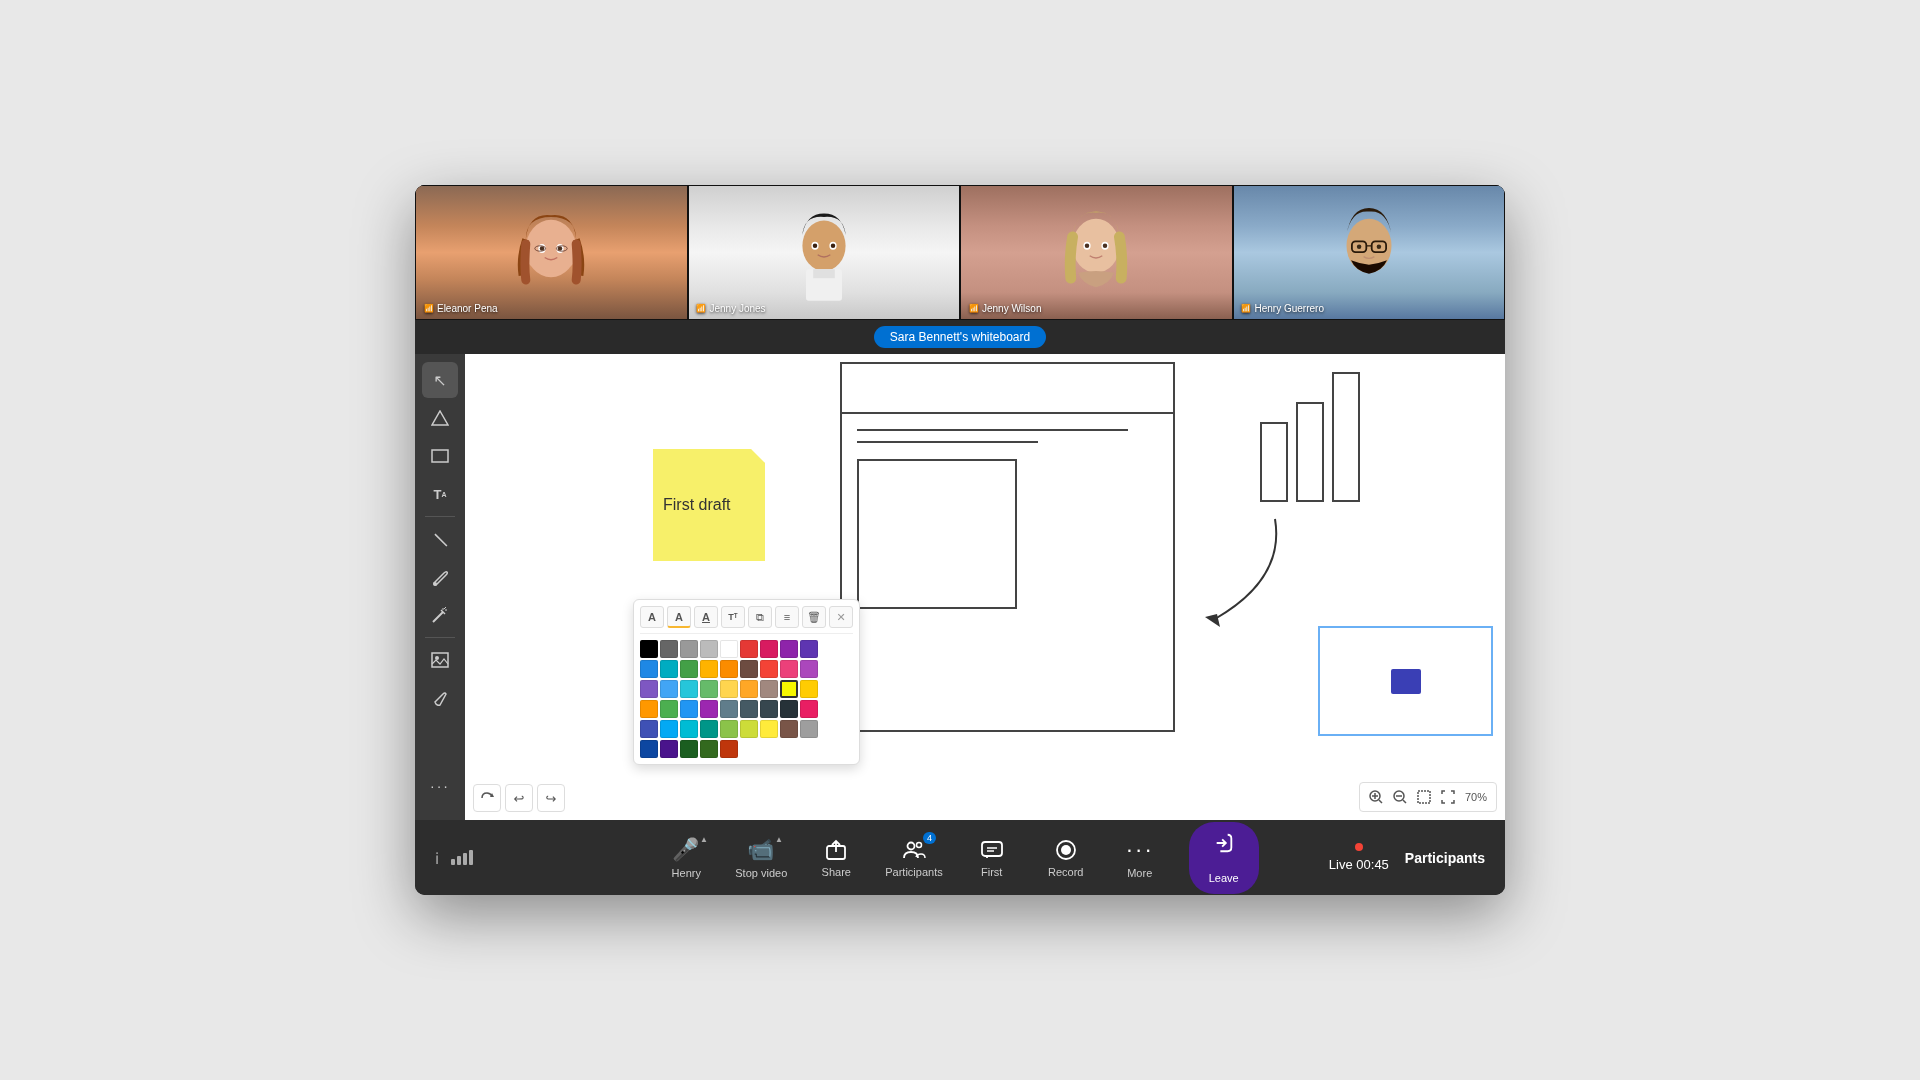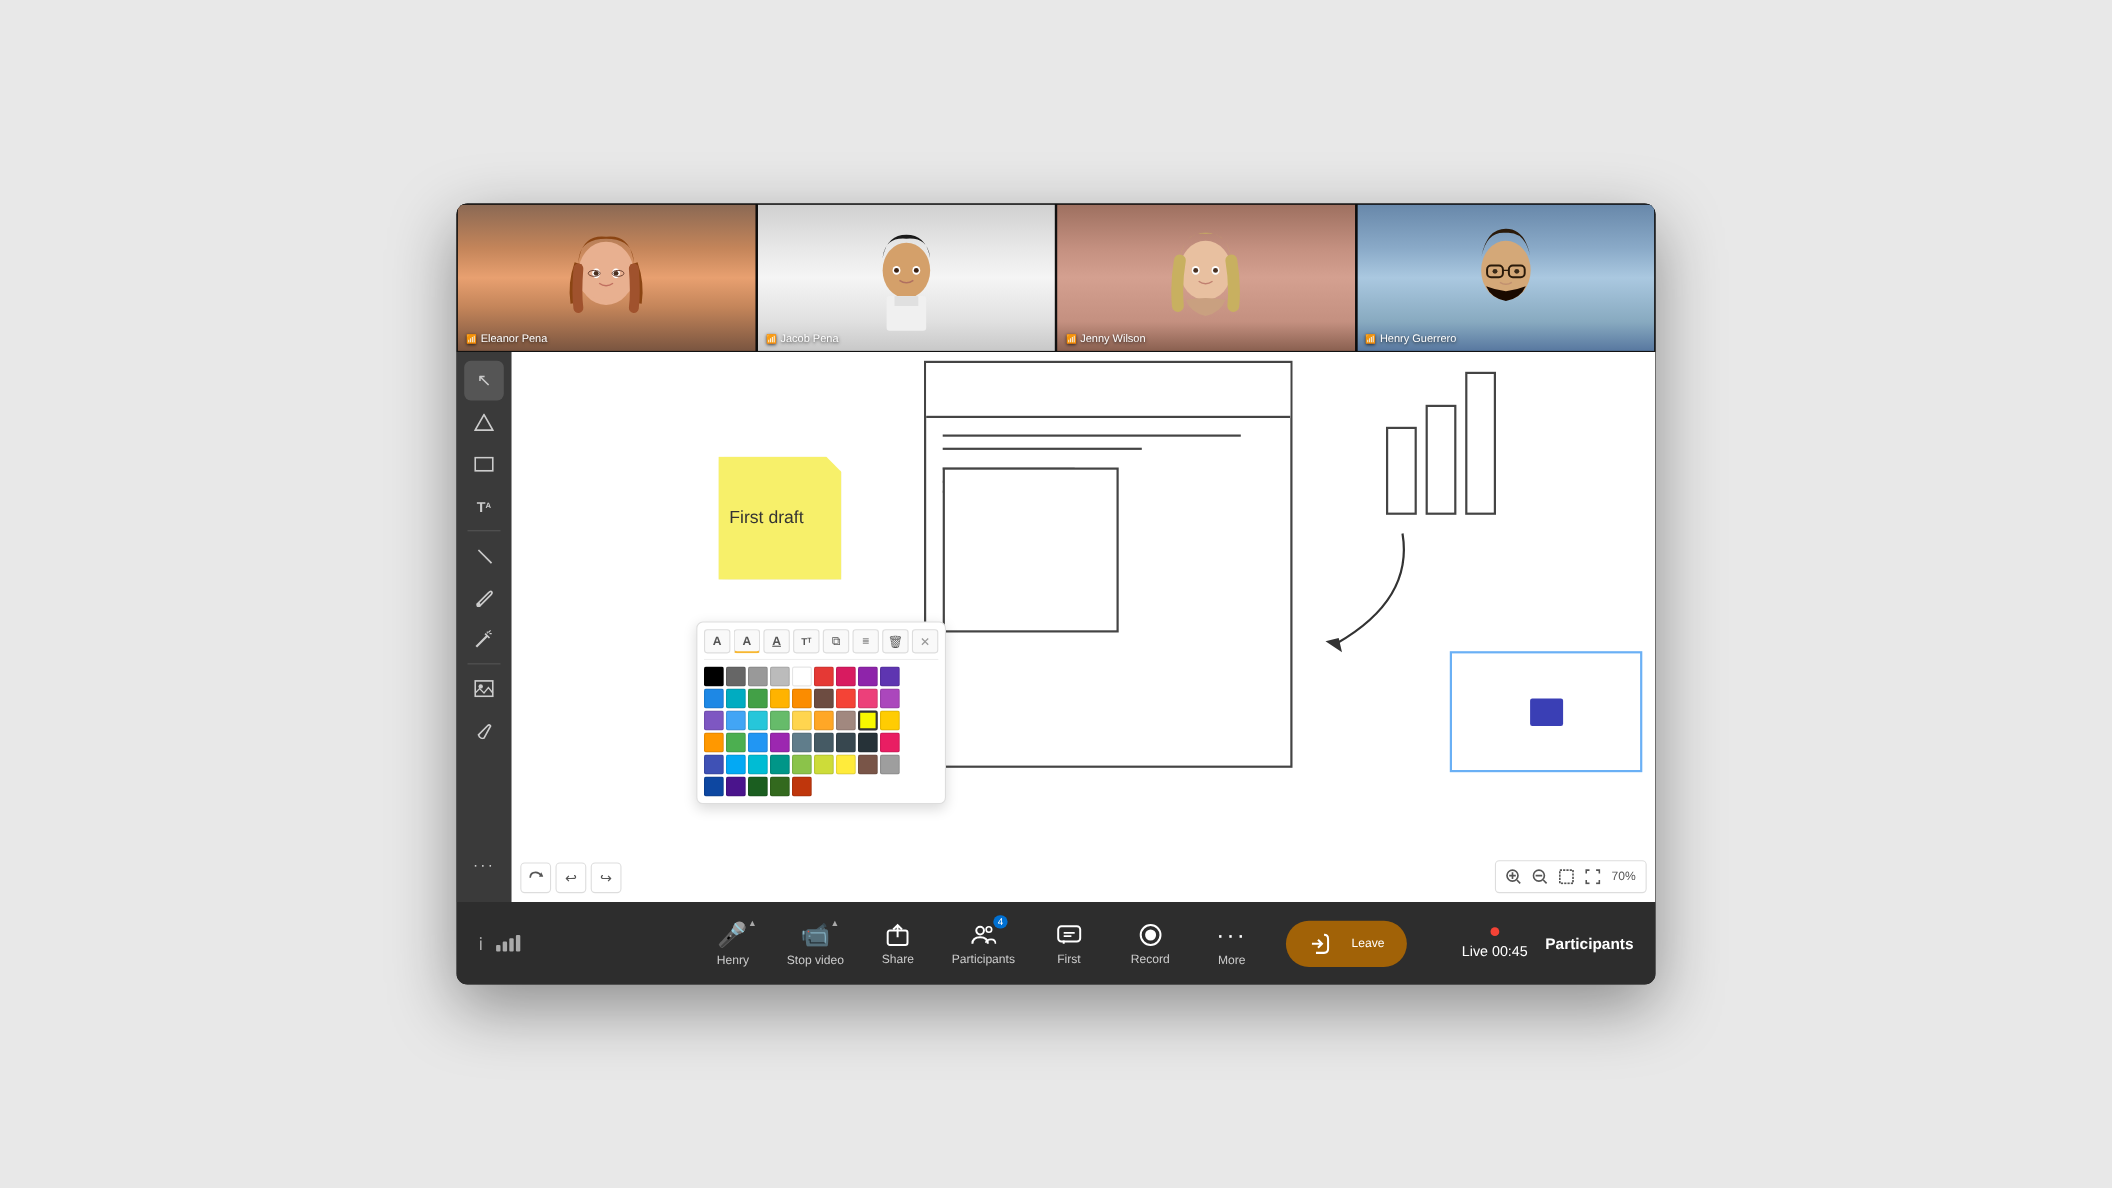--- a/index.html
+++ b/index.html
@@ -412,7 +412,7 @@
       </div>
       <div class="video-name">
         <span class="signal-icon">📶</span>
-        <span>Jacob Pena</span>
+        <span>Jenny Jones</span>
       </div>
     </div>
     <div class="video-tile">

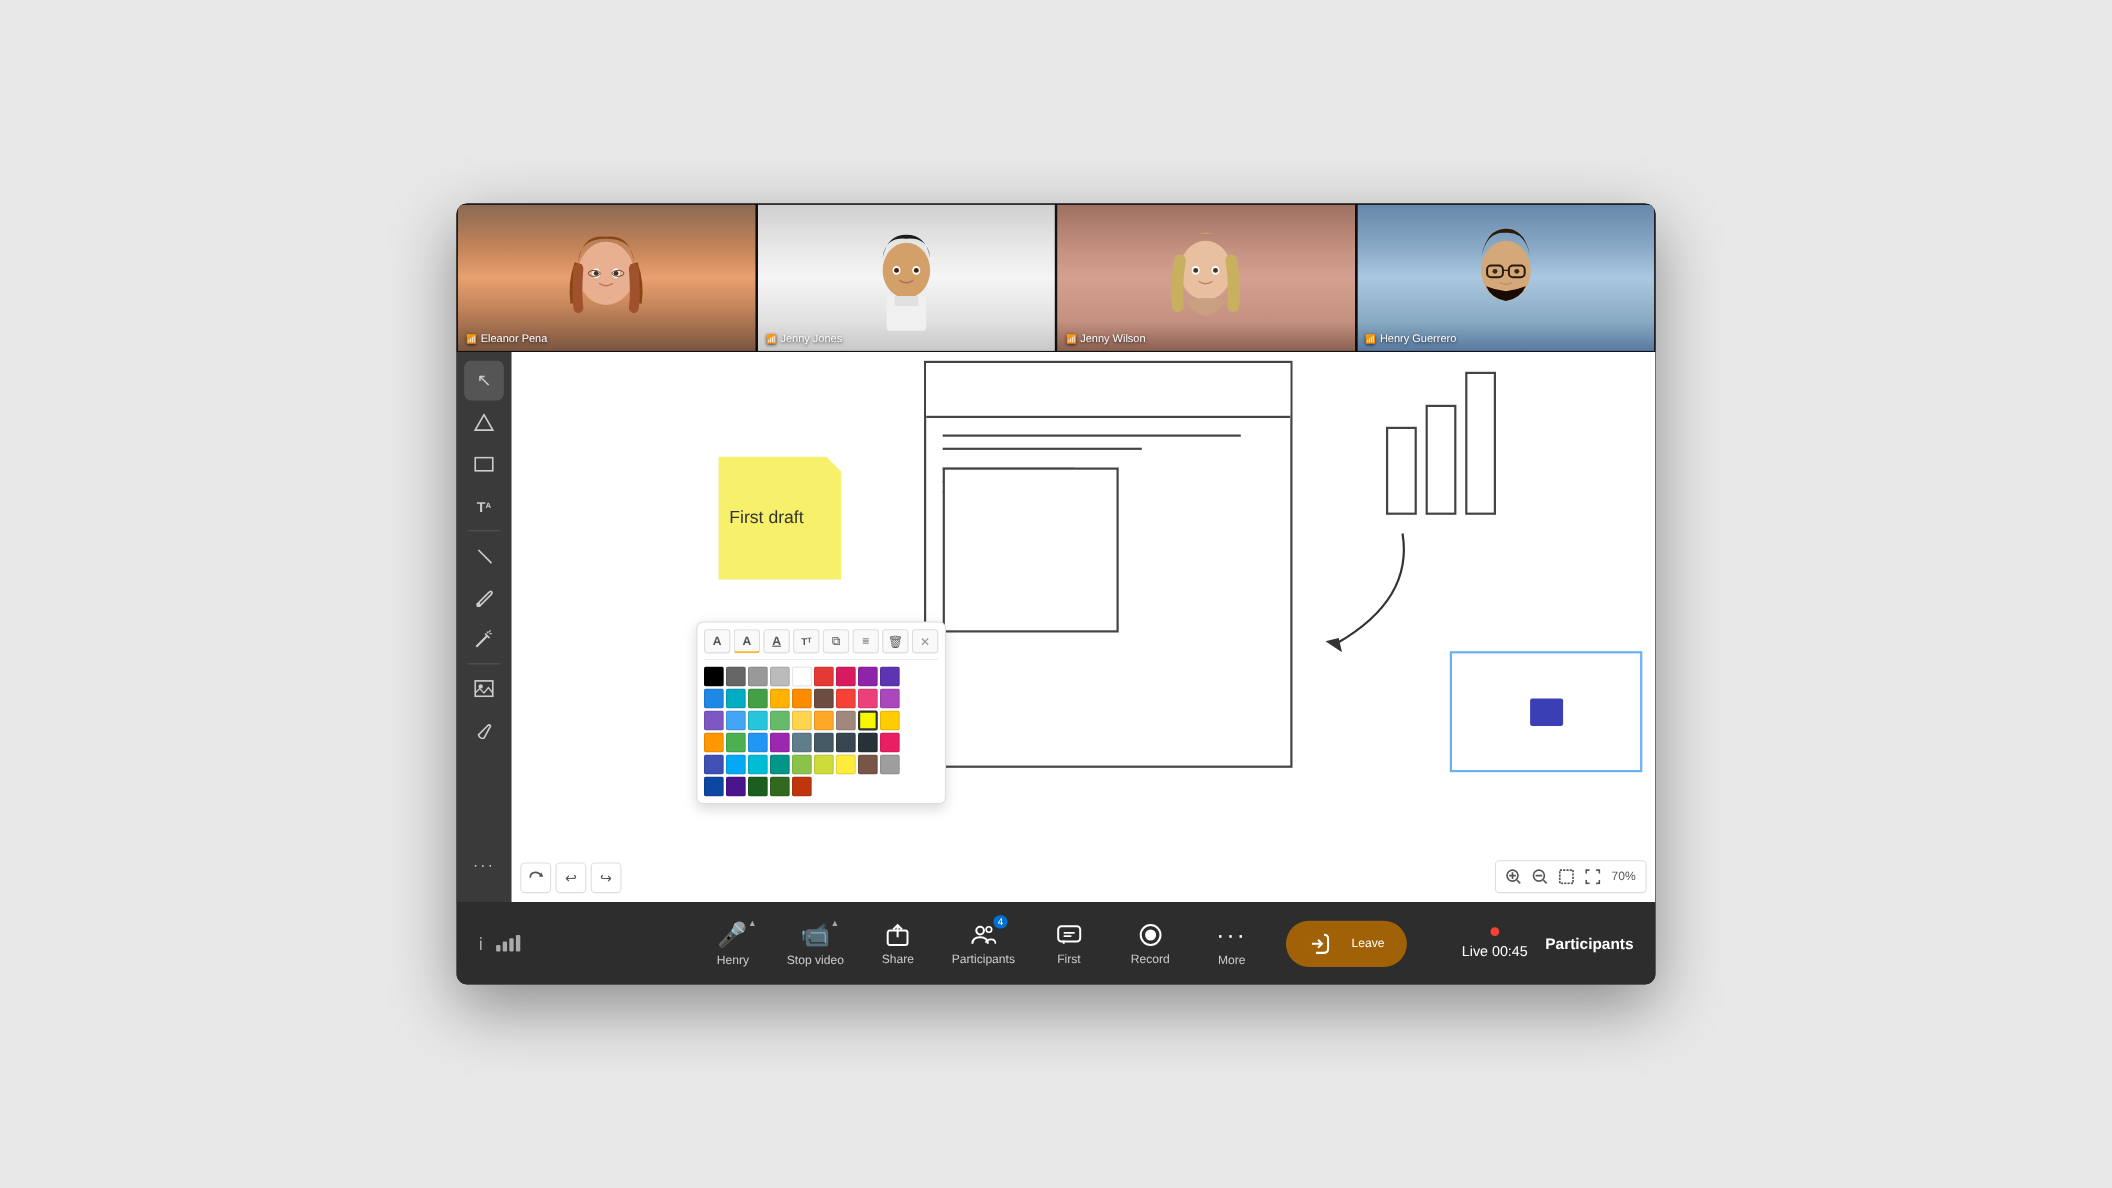--- a/index.html
+++ b/index.html
@@ -461,6 +461,9 @@
     </div>
   </div>
 
+  <div class="whiteboard-banner">
+    <div class="whiteboard-label">Sara Bennett's whiteboard</div>
+  </div>
 
   <div class="main-area">
 

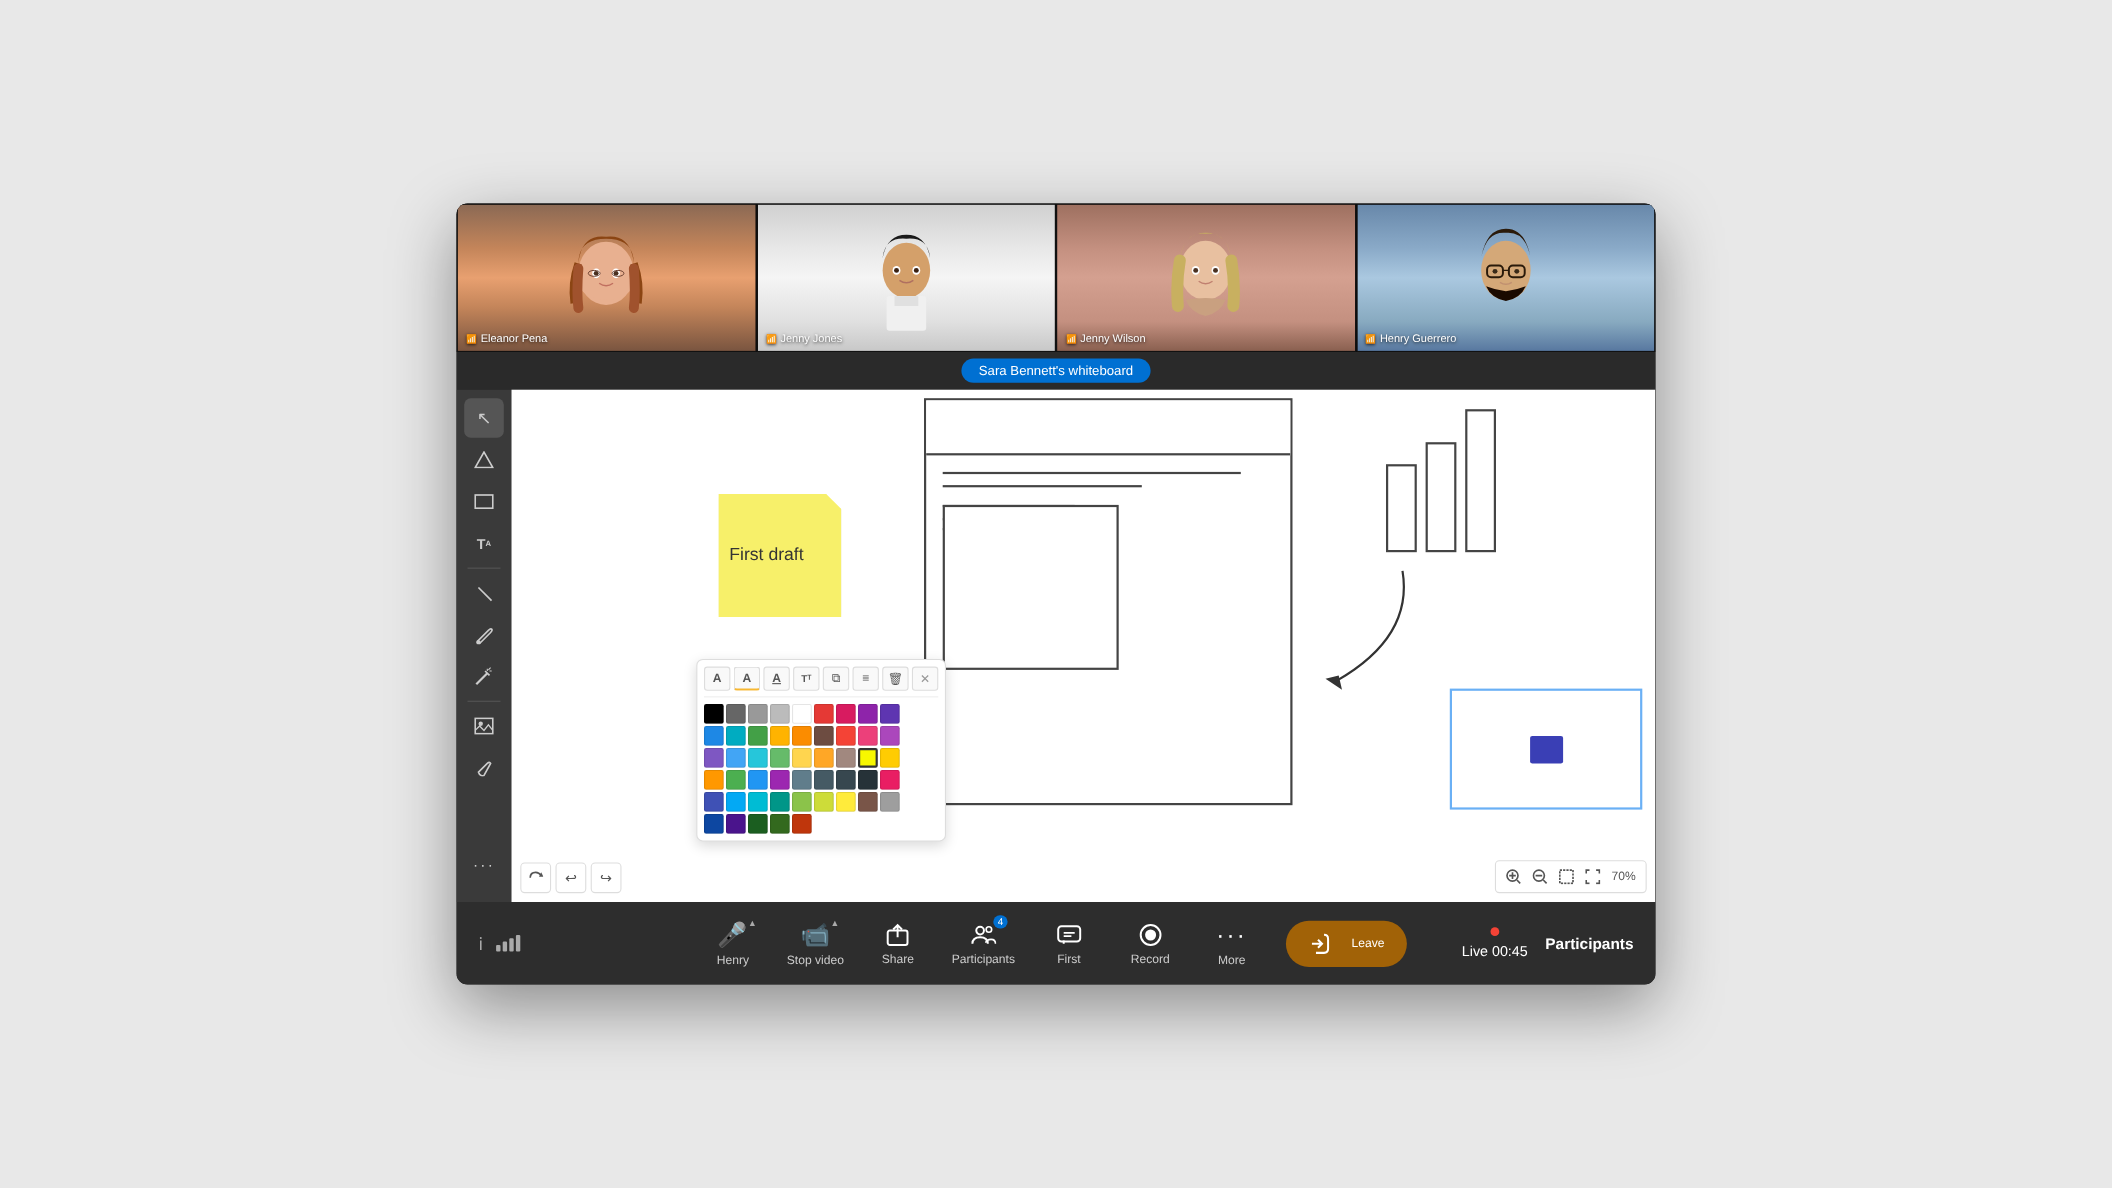--- a/index.html
+++ b/index.html
@@ -323,11 +323,11 @@
       color: #aaa;
     }
     .leave-btn {
-      background: #a16207;
+      background: #4c1d95;
       border-radius: 25px;
       padding: 10px 20px;
       display: flex;
-      flex-direction: row;
+      flex-direction: column;
       align-items: center;
       gap: 18px;
       cursor: pointer;

